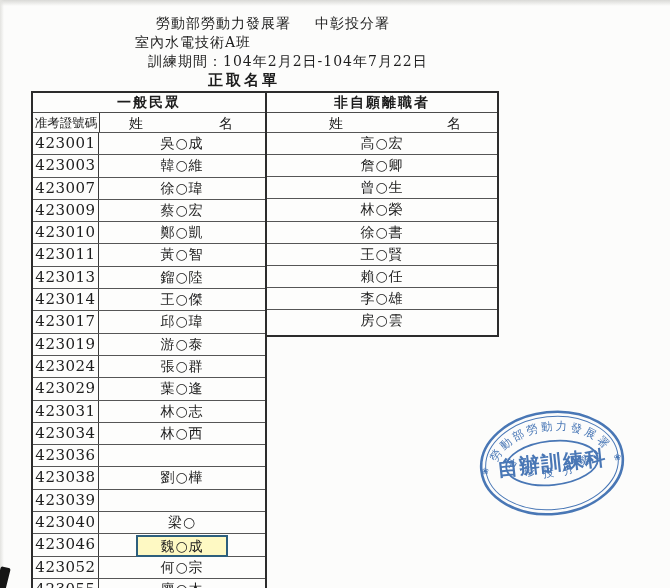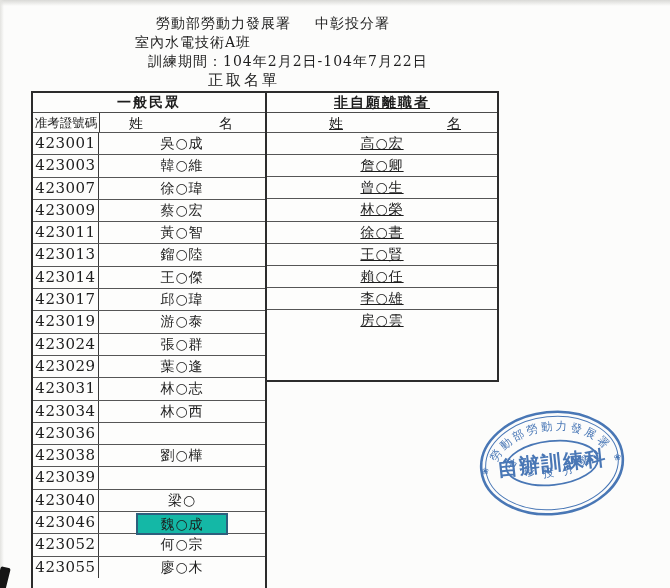--- a/index.html
+++ b/index.html
@@ -24,7 +24,7 @@
   .h1{gap:24px;}
   .h2{left:135px;top:34px;gap:38px;}
   .h3{left:148px;top:53px;}
-  .h4{left:208px;top:71px;font-weight:normal;font-size:15px;letter-spacing:3px;}
+  .h4{left:208px;top:71px;font-weight:bold;font-size:15px;letter-spacing:3px;}
 
   
   .tbl{position:absolute;background:#fdfdfc;border:2px solid #2c2c2c;box-sizing:border-box;}

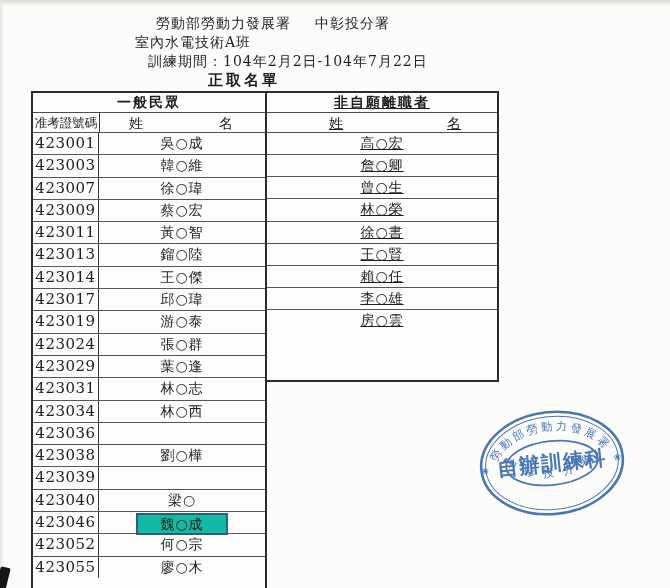--- a/index.html
+++ b/index.html
@@ -29,7 +29,7 @@
   
   .tbl{position:absolute;background:#fdfdfc;border:2px solid #2c2c2c;box-sizing:border-box;}
   .tbl-left{left:31px;top:91px;width:236px;height:520px;}
-  .tbl-right{left:265px;top:91px;width:234px;height:291px;text-decoration:underline;}
+  .tbl-right{left:265px;top:91px;width:234px;height:246px;}
   .grouphead{height:19px;line-height:19px;text-align:center;font-weight:bold;
     font-size:14px;letter-spacing:2px;}
   .subhead{height:20px;line-height:20px;border-top:1px solid #4c4c4c;display:flex;

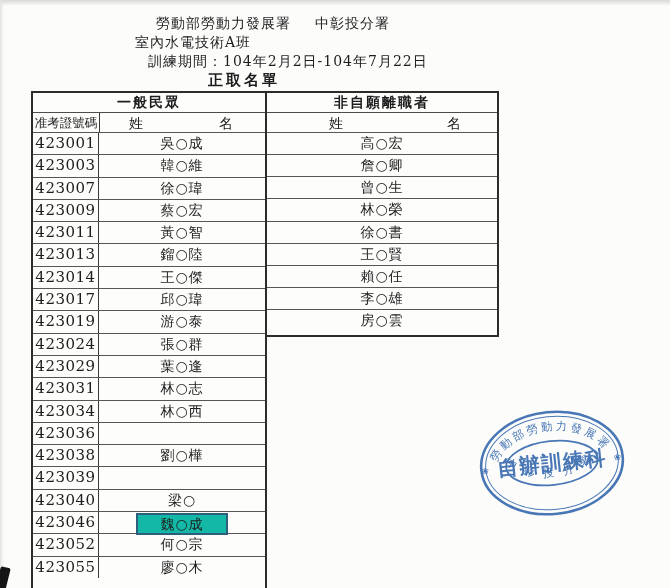--- a/index.html
+++ b/index.html
@@ -96,6 +96,10 @@
       <div class="trow">
         <div class="cell-id">423009</div>
         <div class="cell-name">蔡○宏</div>
+      </div>
+      <div class="trow">
+        <div class="cell-id">423010</div>
+        <div class="cell-name">鄭○凱</div>
       </div>
       <div class="trow">
         <div class="cell-id">423011</div>

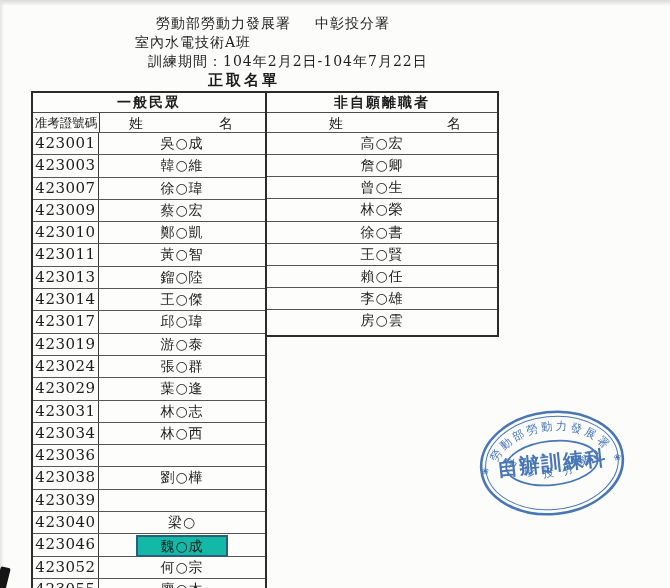--- a/index.html
+++ b/index.html
@@ -153,7 +153,7 @@
       </div>
       <div class="trow">
         <div class="cell-id">423046</div>
-        <div class="cell-name"><div class="hl" style="background: #14b8a6; border: 2.5px solid rgb(45, 95, 125);">魏○成</div></div>
+        <div class="cell-name"><div class="hl" style="background: #fef9c3; border: 2.5px solid rgb(45, 95, 125);">魏○成</div></div>
       </div>
       <div class="trow">
         <div class="cell-id">423052</div>

